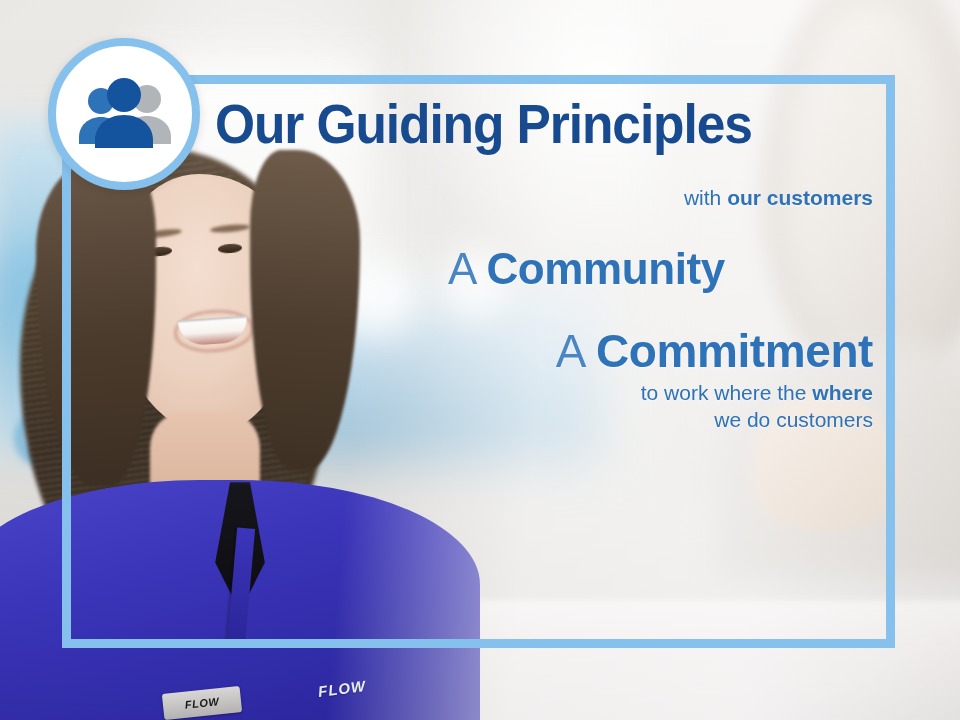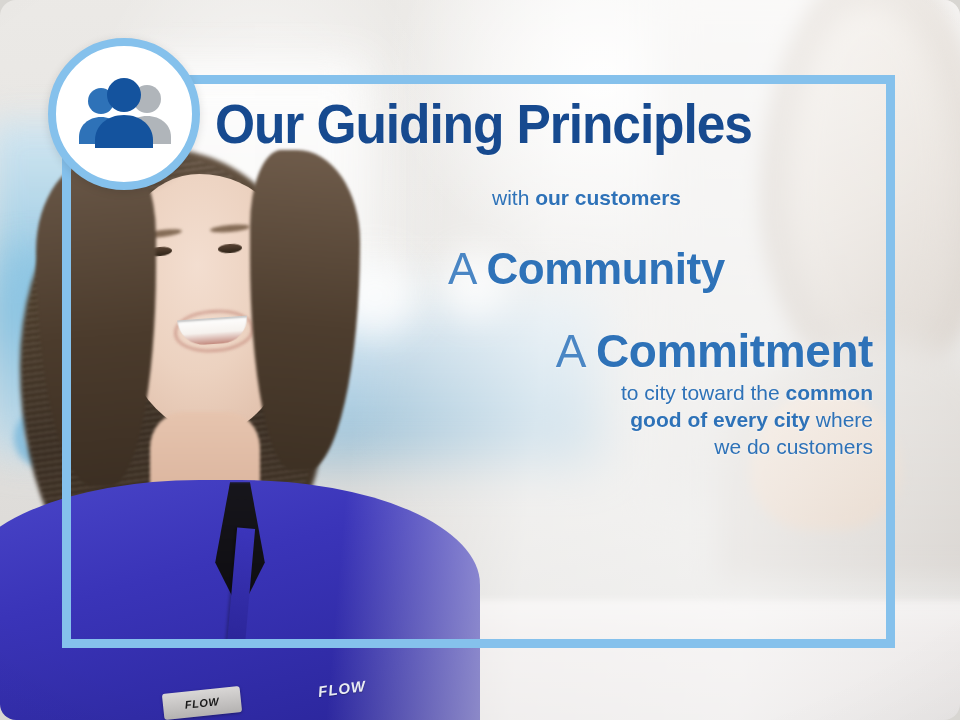--- a/index.html
+++ b/index.html
@@ -15,7 +15,6 @@
     position:absolute; inset:0;
     width:960px; height:720px;
     overflow:hidden;
-    border-radius:16px;
   }
 
   

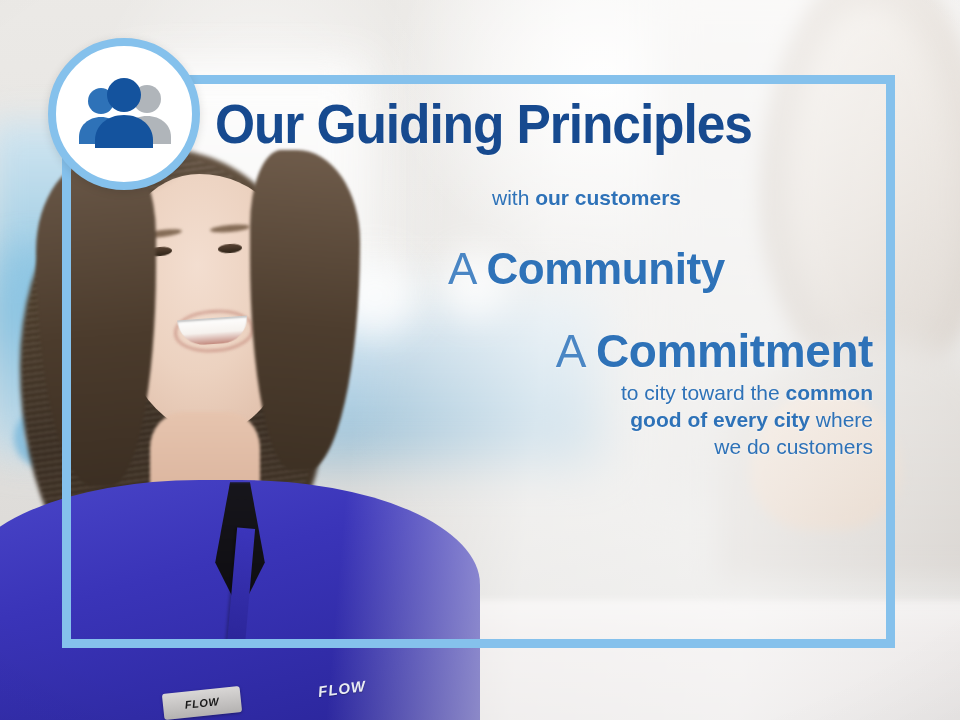--- a/index.html
+++ b/index.html
@@ -371,7 +371,7 @@
   <div class="principles">
 
     <div class="pr-block" id="block-0">
-      <div class="pr-sub" style="color: rgb(46, 114, 184); text-align: center;">
+      <div class="pr-sub" style="color: rgb(46, 114, 184);">
           <div><span>with </span><b>our customers</b></div>
         </div>
     </div>

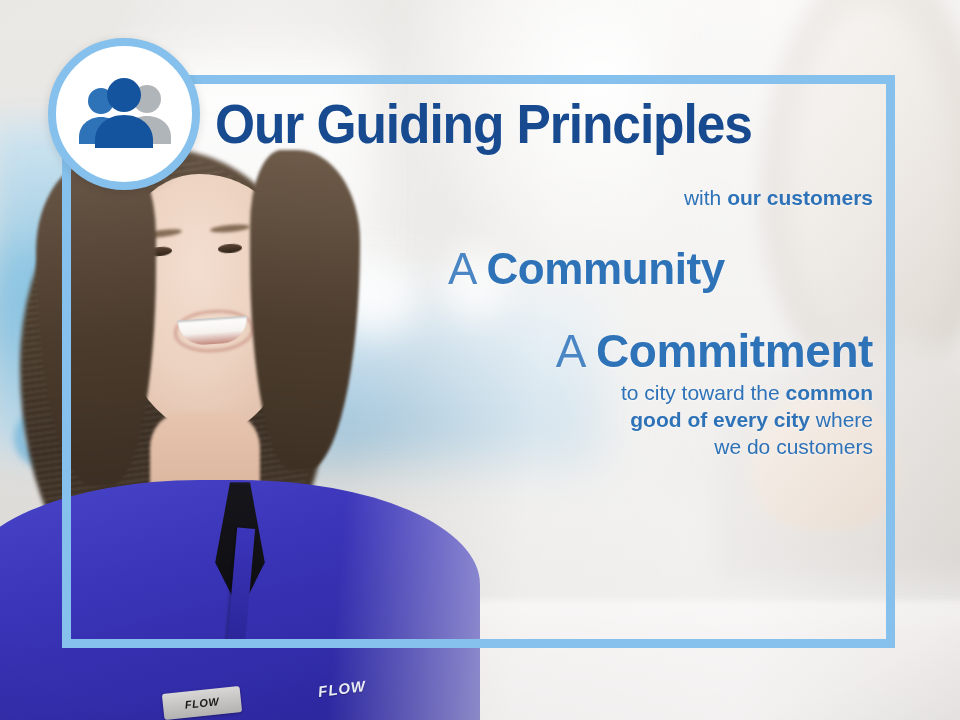--- a/index.html
+++ b/index.html
@@ -389,7 +389,7 @@
         <span class="word">Commitment</span>
       </div>
       <div class="pr-sub" style="color: rgb(46, 114, 184);">
-          <div><span>to city toward the </span><b>common</b></div>
+          <div><span>to work where the </span><b>common</b></div>
           <div><b>good of every city</b><span> where</span></div>
           <div><span>we do customers</span></div>
         </div>

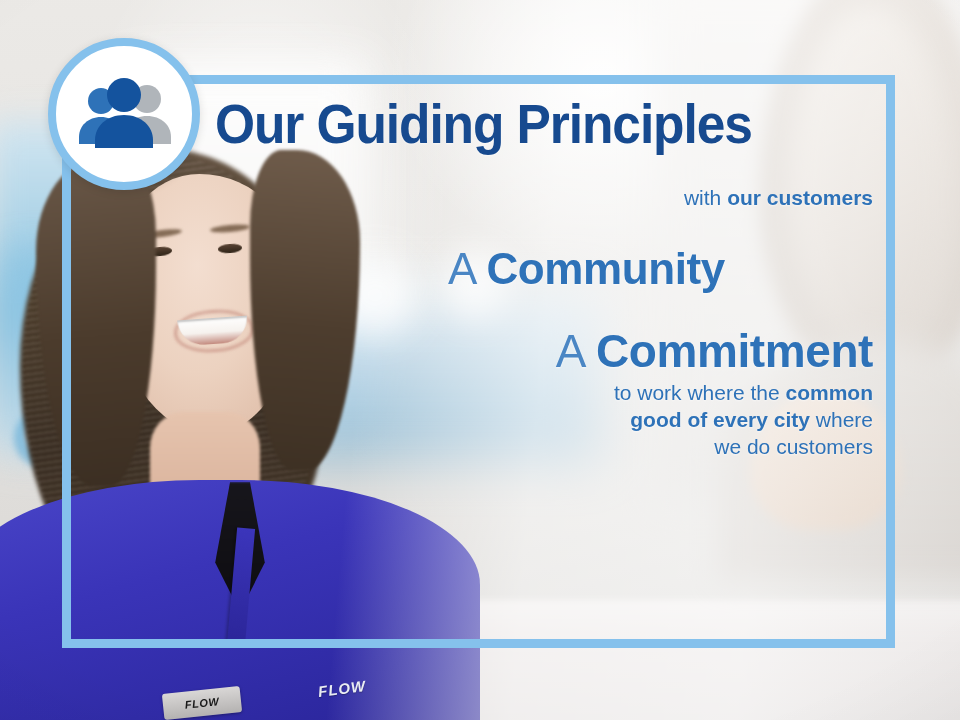--- a/index.html
+++ b/index.html
@@ -389,7 +389,7 @@
         <span class="word">Commitment</span>
       </div>
       <div class="pr-sub" style="color: rgb(46, 114, 184);">
-          <div><span>to work where the </span><b>common</b></div>
+          <div><span>to work where the </span><b>where</b></div>
           <div><b>good of every city</b><span> where</span></div>
           <div><span>we do customers</span></div>
         </div>

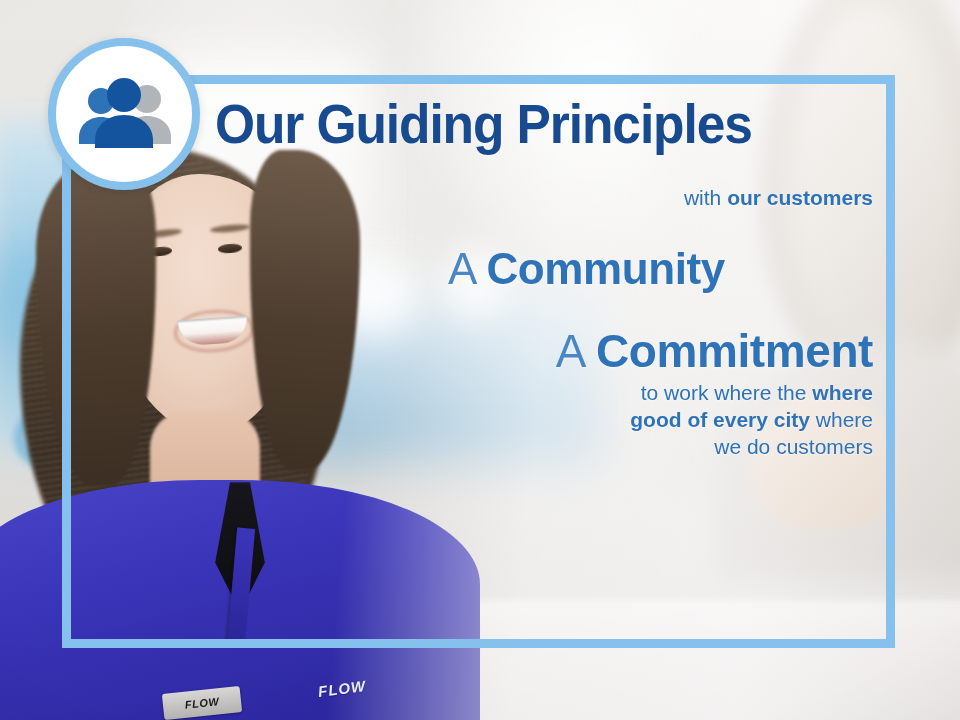--- a/index.html
+++ b/index.html
@@ -390,7 +390,6 @@
       </div>
       <div class="pr-sub" style="color: rgb(46, 114, 184);">
           <div><span>to work where the </span><b>where</b></div>
-          <div><b>good of every city</b><span> where</span></div>
           <div><span>we do customers</span></div>
         </div>
     </div>

